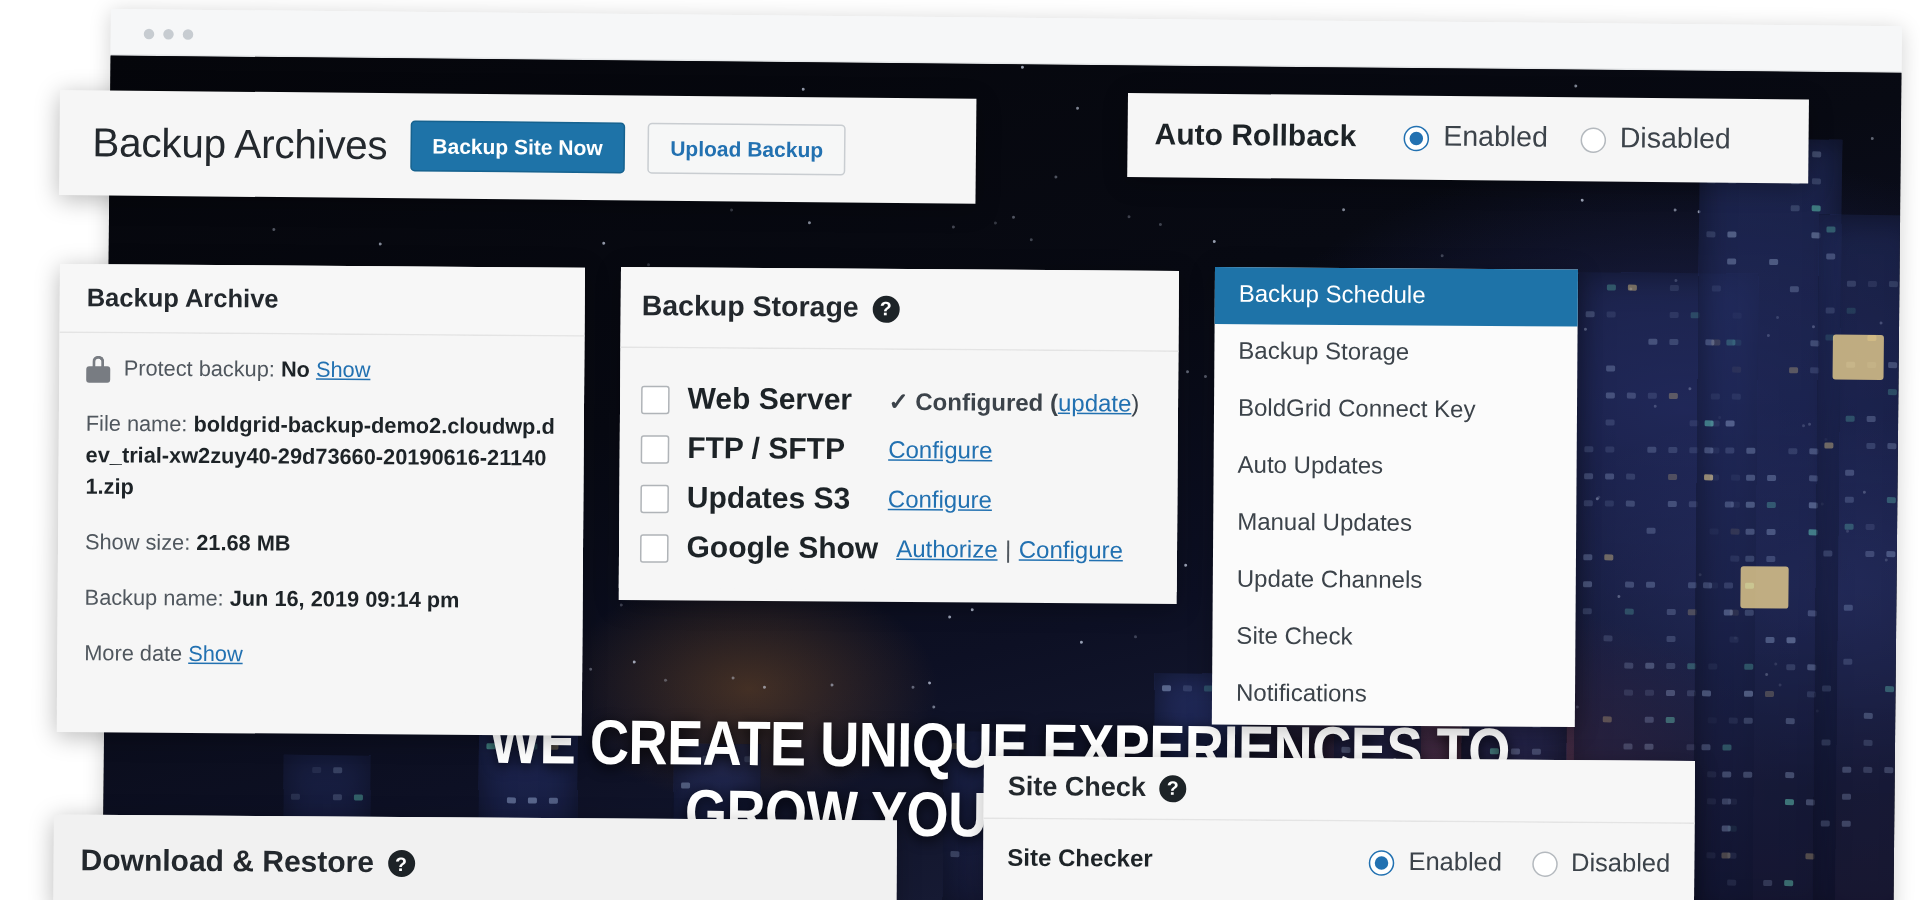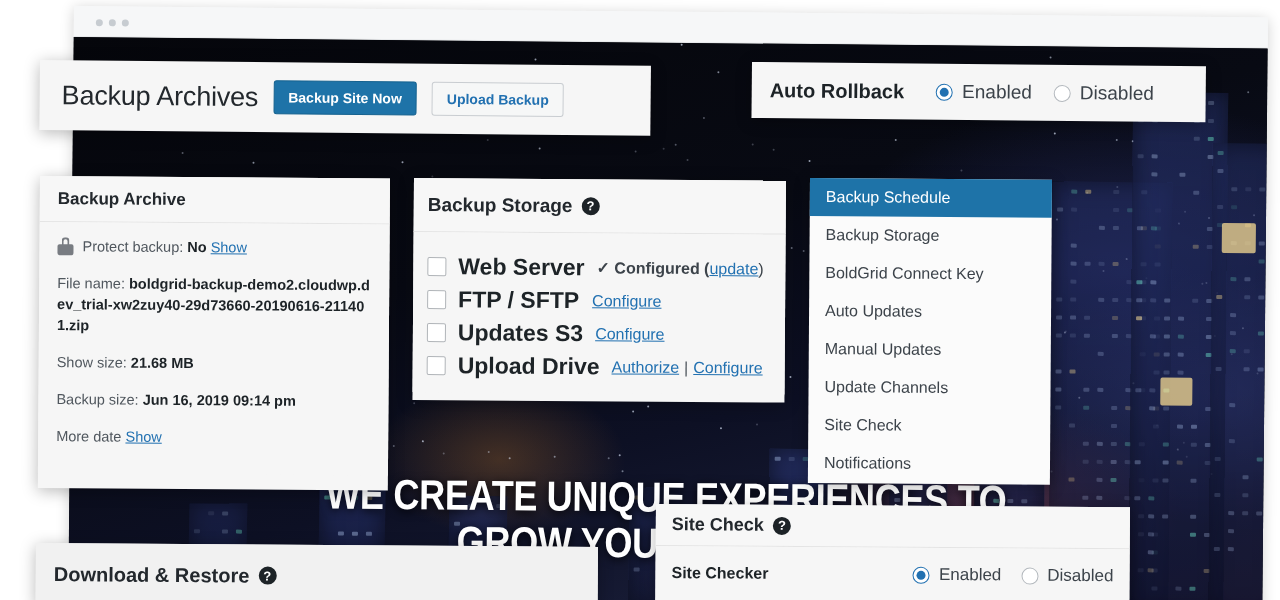--- a/index.html
+++ b/index.html
@@ -290,7 +290,7 @@
     cursor: pointer;
   }
   .store-name {
-    font-size: 23px;
+    font-size: 20px;
     font-weight: 700;
     color: #1d2327;
     white-space: nowrap;

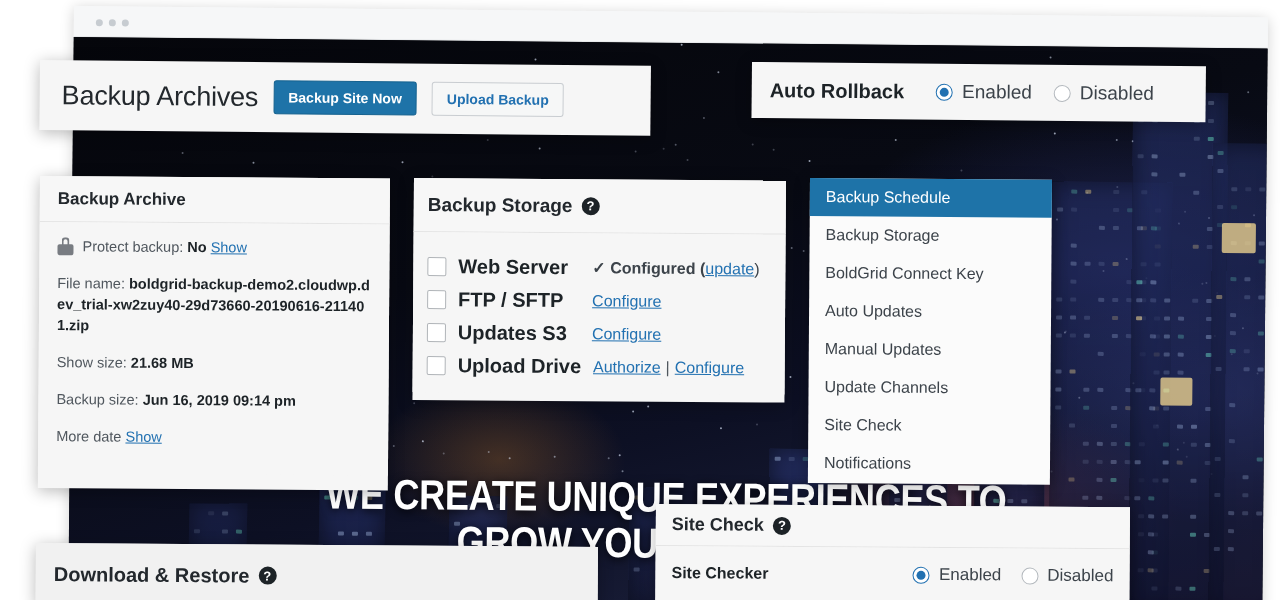--- a/index.html
+++ b/index.html
@@ -948,7 +948,7 @@
 
       <div class="store-row">
         <span class="checkbox"></span>
-        <span class="store-name">Upload Drive</span>
+        <span class="store-name">Google Show</span>
         <span class="store-status"><a class="link">Authorize</a><span class="sep">|</span><a class="link">Configure</a></span>
       </div>
 

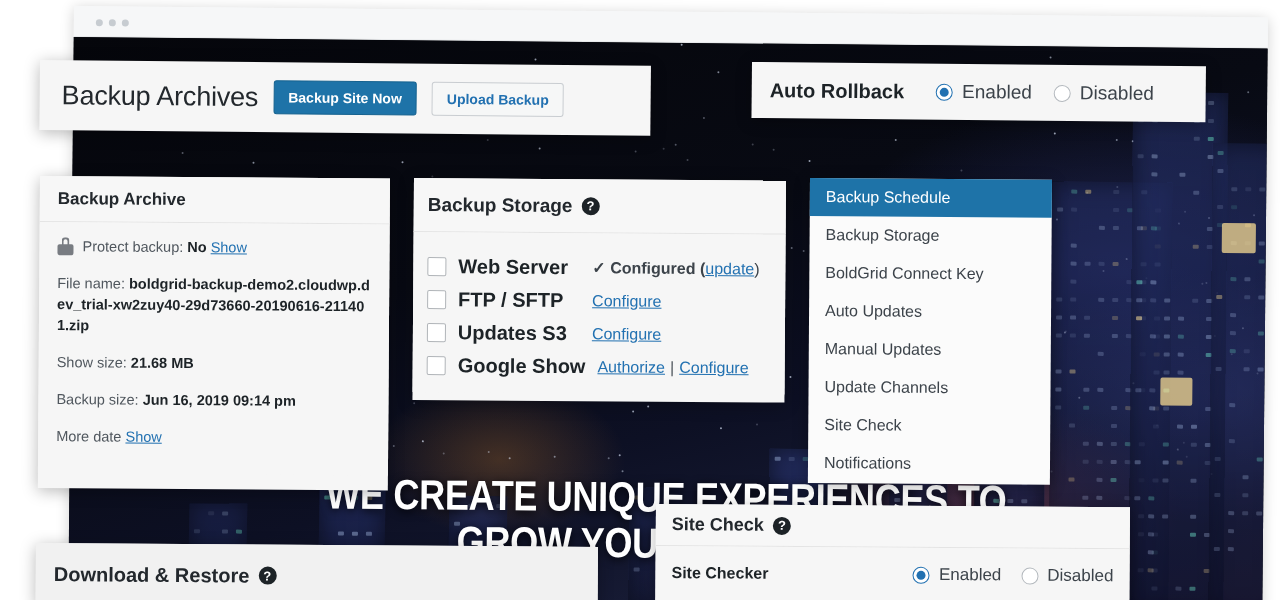--- a/index.html
+++ b/index.html
@@ -909,7 +909,7 @@
       </div>
 
       <div class="arch-row">
-        <span>Backup size:</span>
+        <span>Backup name:</span>
         <b>Jun 16, 2019 09:14 pm</b>
       </div>
 

